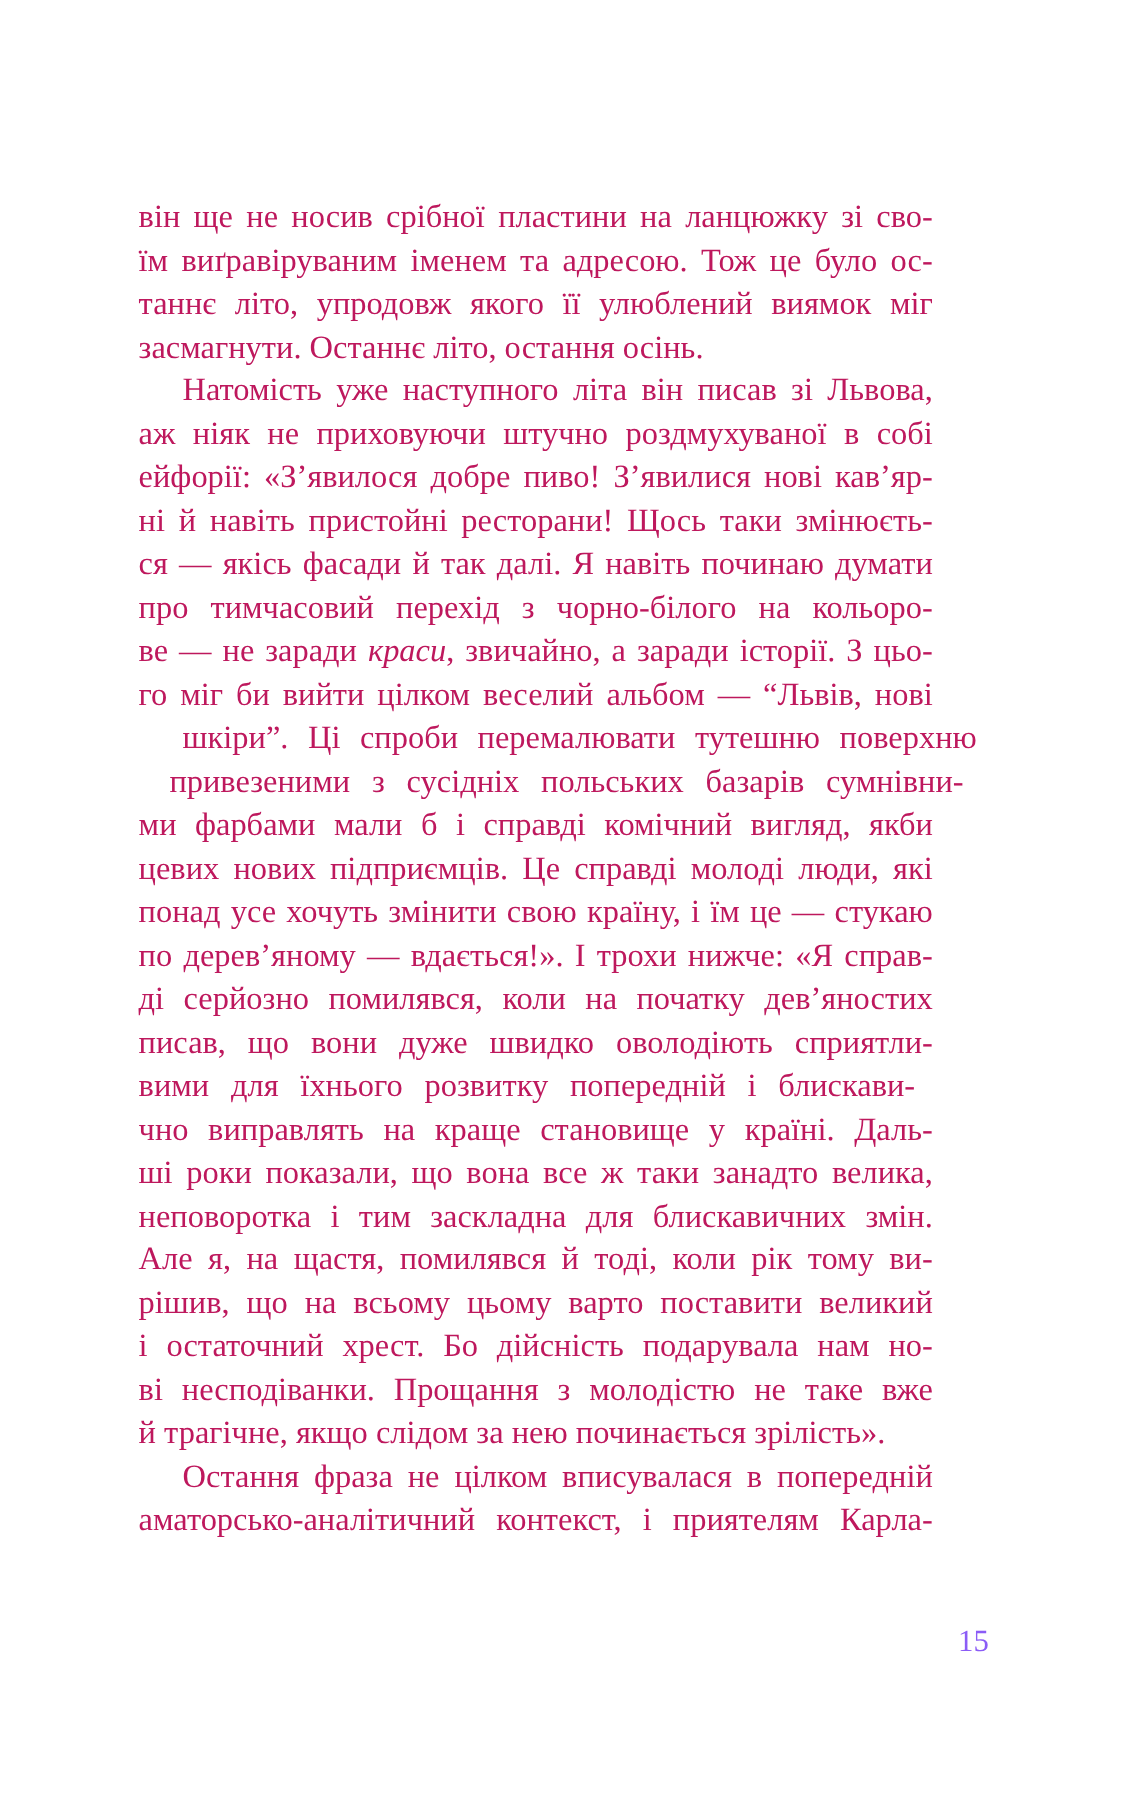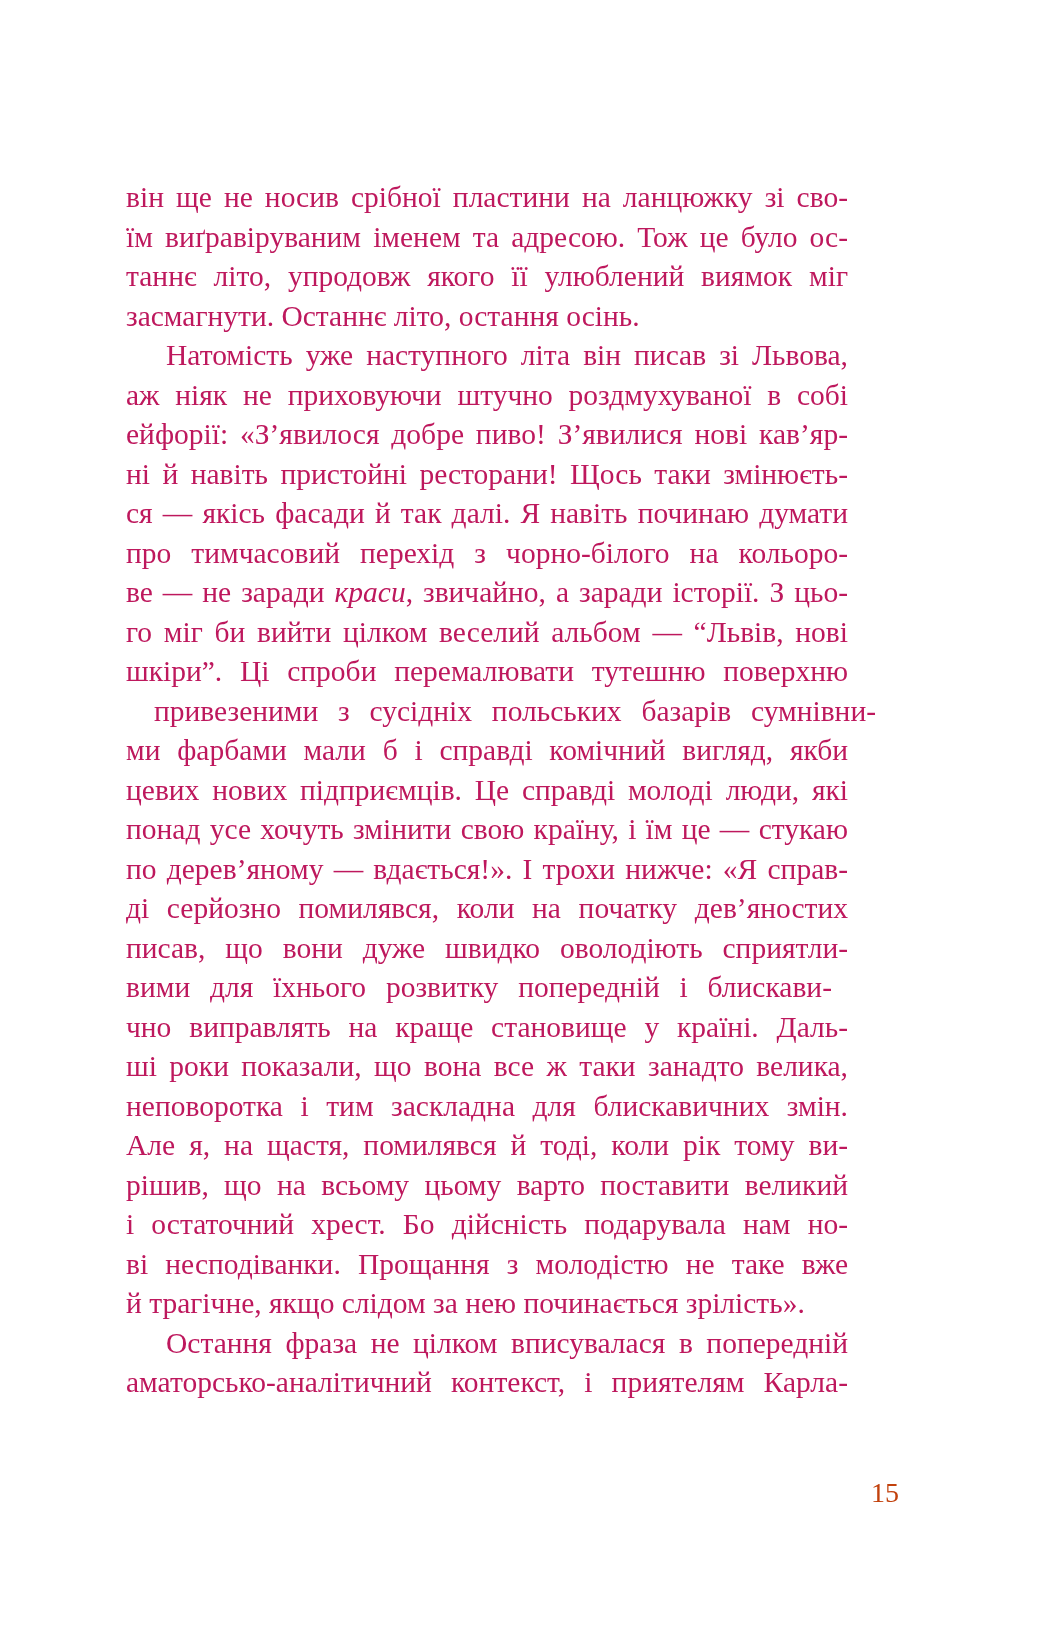--- a/index.html
+++ b/index.html
@@ -71,7 +71,7 @@
       <div class="line"><span class="line-text" style="word-spacing: 12.6797px; letter-spacing: 0px;">про тимчасовий перехід з чорно-білого на кольоро-</span></div>
       <div class="line"><span class="line-text" style="word-spacing: 2.59531px; letter-spacing: 0px;">ве — не заради <em>краси</em>, звичайно, а заради історії. З цьо-</span></div>
       <div class="line"><span class="line-text" style="word-spacing: 4.3559px; letter-spacing: 0px;">го міг би вийти цілком веселий альбом — “Львів, нові</span></div>
-      <div class="line"><span class="line-text" style="word-spacing: 10.3688px; letter-spacing: 0px;">шкіри”. Ці спроби перемалювати тутешню поверхню</span></div>
+      <div class="line"><span class="line-text" style="word-spacing: 10.3688px; letter-spacing: 0px; margin-left: 40px;">шкіри”. Ці спроби перемалювати тутешню поверхню</span></div>
       <div class="line"><span class="line-text" style="word-spacing: 12.4313px; letter-spacing: 0px; margin-left: 28px;">привезеними з сусідніх польських базарів сумнівни-</span></div>
       <div class="line"><span class="line-text" style="word-spacing: 9.41602px; letter-spacing: 0px;">ми фарбами мали б і справді комічний вигляд, якби</span></div>
       <div class="line"><span class="line-text" style="word-spacing: 5.45312px; letter-spacing: 0px;">цевих нових підприємців. Це справді молоді люди, які</span></div>

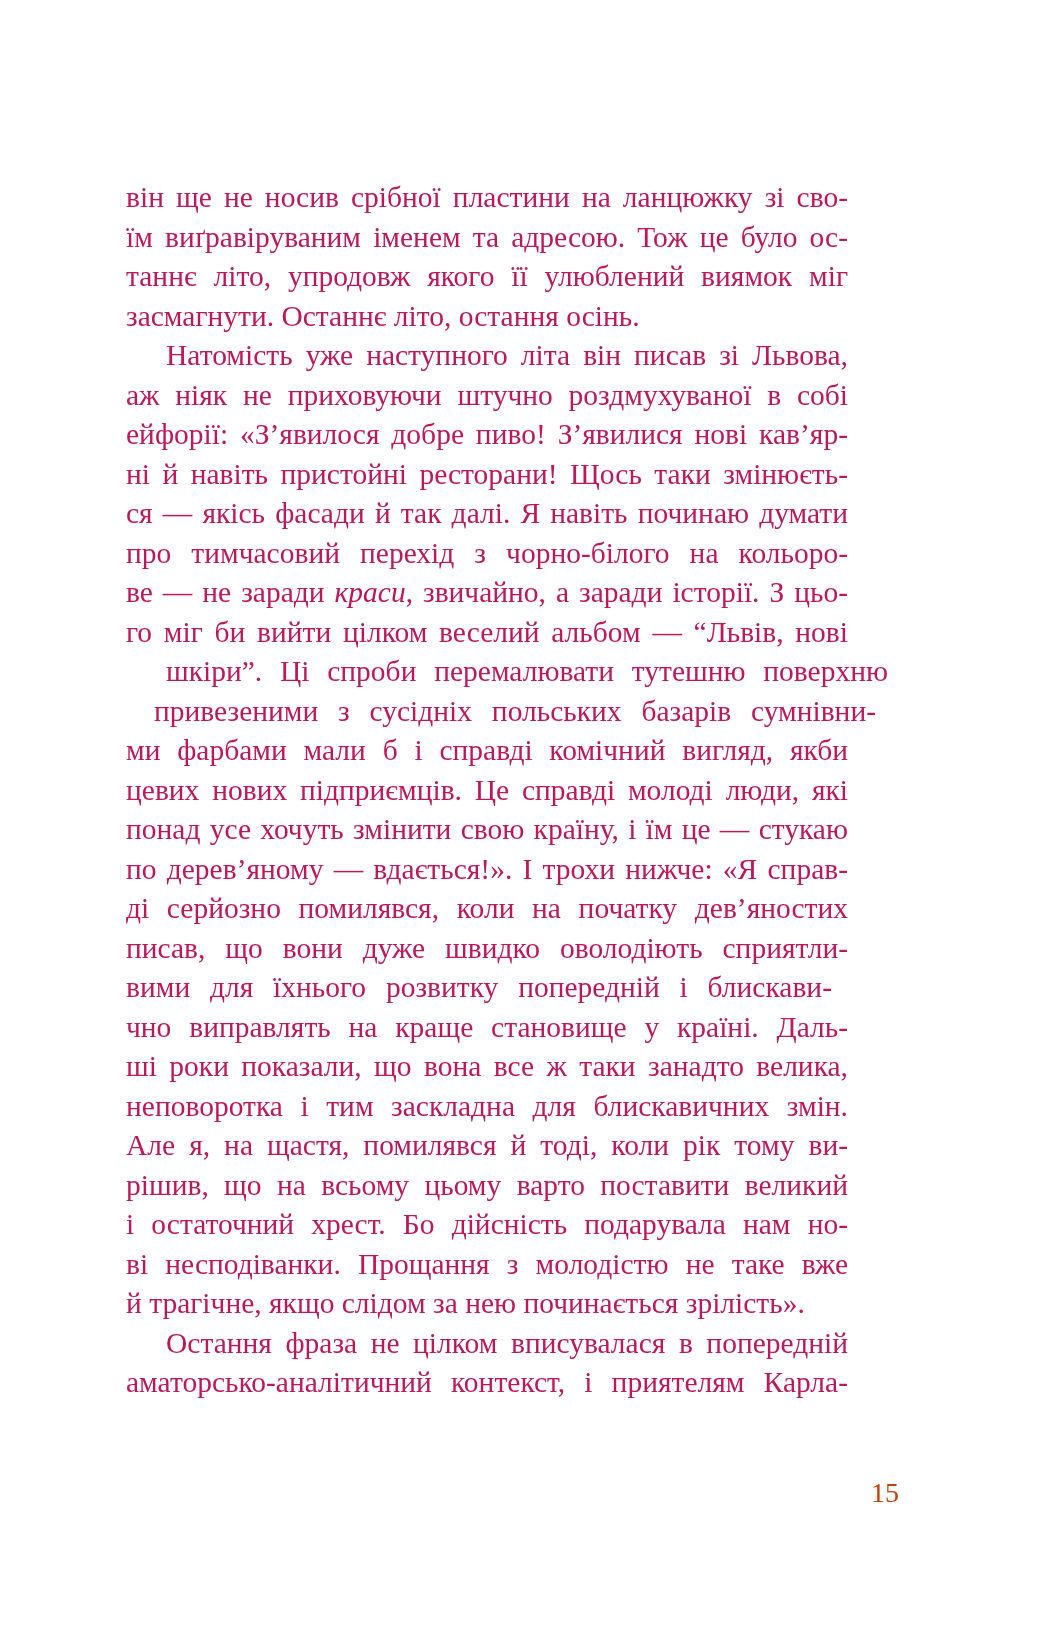--- a/index.html
+++ b/index.html
@@ -51,7 +51,7 @@
     text-align: center;
     font-size: 28px;
     line-height: 32px;
-    color: #c2410c;
+    color: #8b5cf6;
   }
 </style>
 </head>

